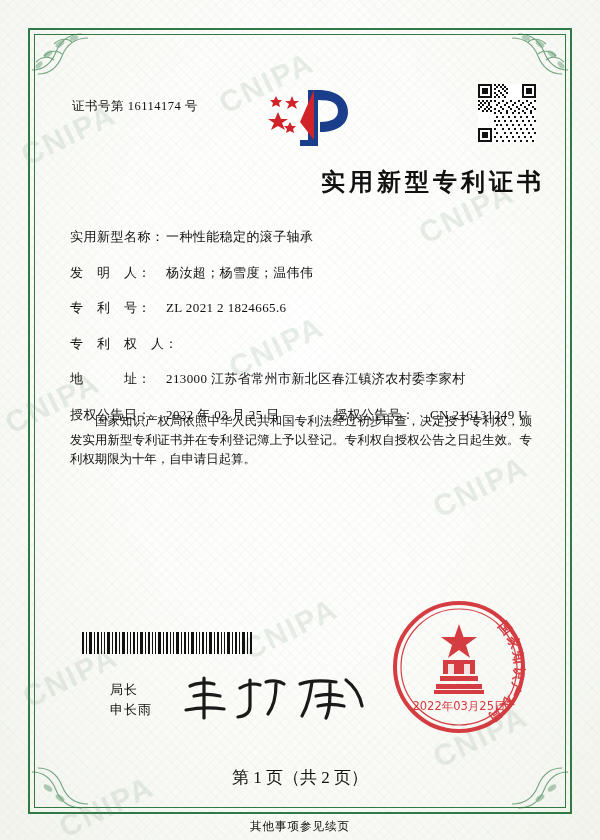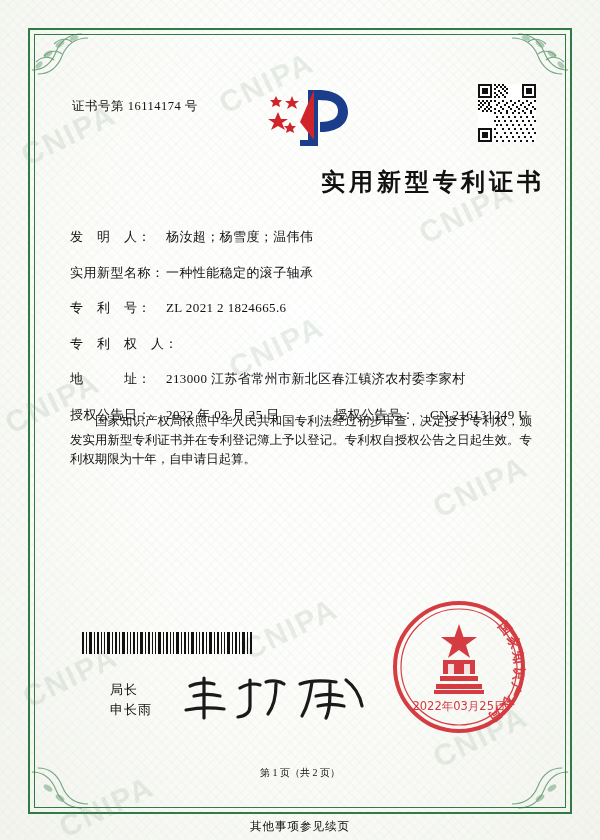--- a/index.html
+++ b/index.html
@@ -480,12 +480,12 @@
 
     <div class="fields">
       <div class="frow">
+        <div class="flabel">实用新型名称：</div>
+        <div class="fvalue">一种性能稳定的滚子轴承</div>
+      </div>
+      <div class="frow">
         <div class="flabel">发　明　人：</div>
         <div class="fvalue">杨汝超；杨雪度；温伟伟</div>
-      </div>
-      <div class="frow">
-        <div class="flabel">实用新型名称：</div>
-        <div class="fvalue">一种性能稳定的滚子轴承</div>
       </div>
       <div class="frow">
         <div class="flabel">专　利　号：</div>

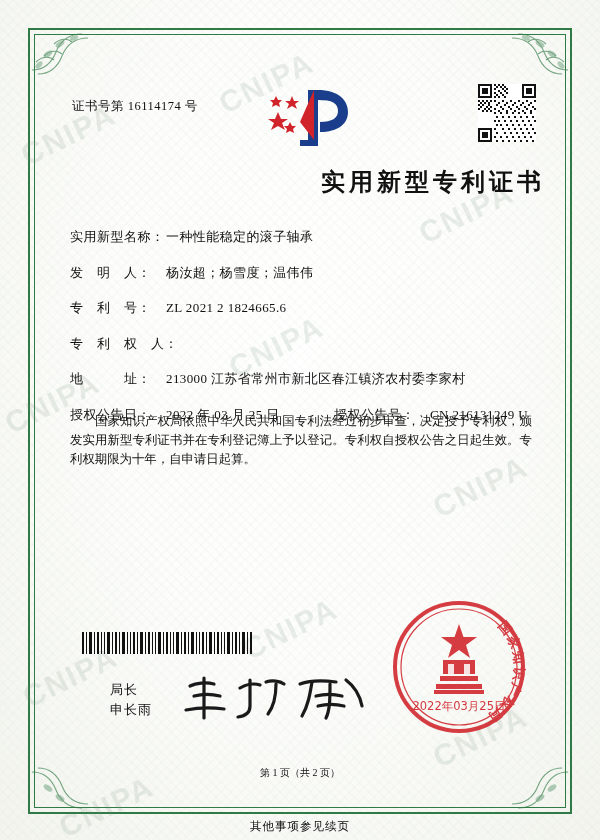--- a/index.html
+++ b/index.html
@@ -225,7 +225,7 @@
     top: 706px;
     width: 480px;
     text-align: center;
-    font-size: 10px;
+    font-size: 17px;
     color: #111;
   }
 

